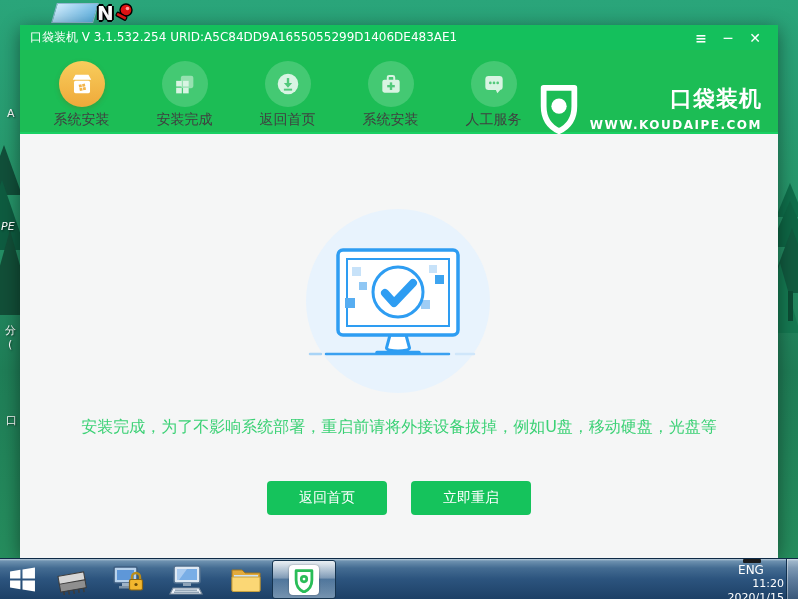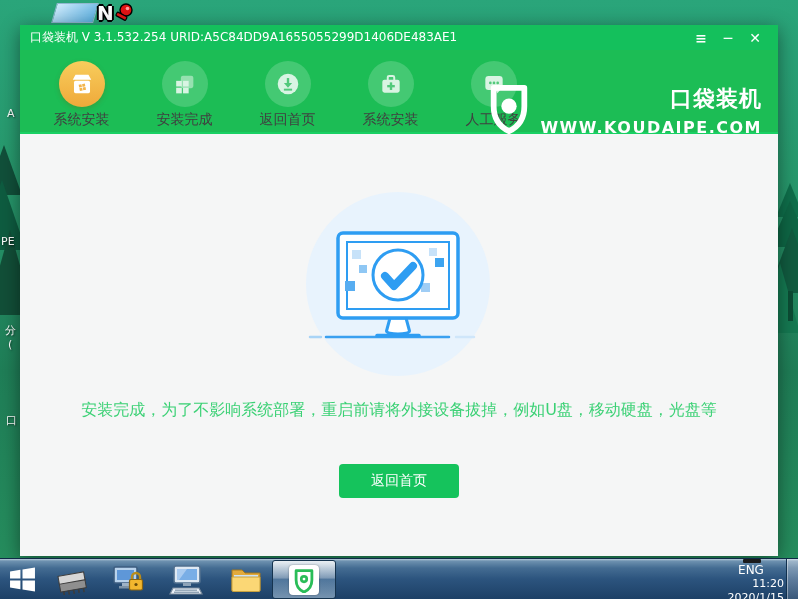--- a/index.html
+++ b/index.html
@@ -43,7 +43,7 @@
   .logo { position:absolute; right:16px; top:33px; display:flex; align-items:flex-start; }
   .logo-text { margin-left:8px; color:#fff; }
   .logo-brand { font-size:22px; font-weight:bold; letter-spacing:1px; line-height:32px;text-align:right; }
-  .logo-site { font-size:16px; font-weight:bold; letter-spacing:1.5px; margin-top:3px;text-decoration:underline; }
+  .logo-site { font-size:12px; font-weight:bold; letter-spacing:1.5px; margin-top:3px; }
 
   .content { position:absolute; left:0; top:109px; width:758px; height:422px; background:#f5f6f6; }
   .illus { position:absolute; left:278px; top:50px; width:200px; height:200px; }

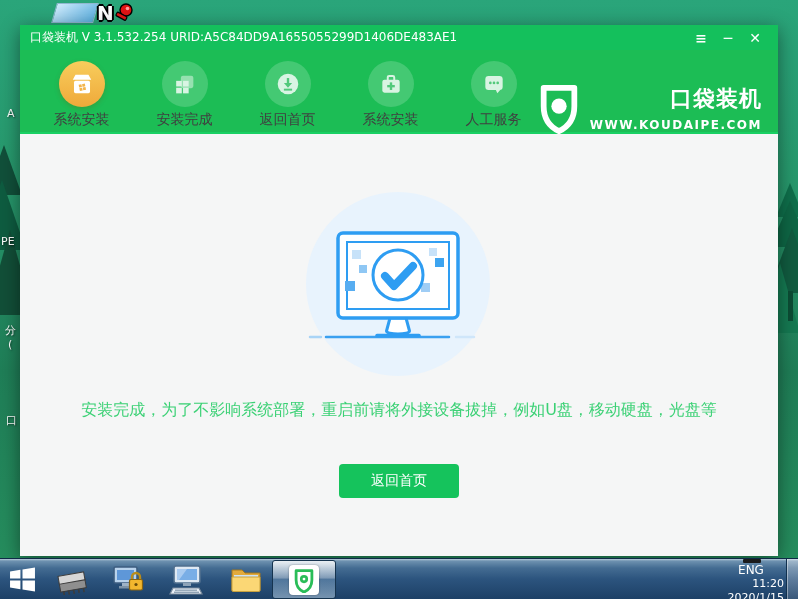--- a/index.html
+++ b/index.html
@@ -100,7 +100,7 @@
 </div>
 
 <span class="edge-label" style="left:7px;top:107px;">A</span>
-<span class="edge-label" style="left:1px;top:235px;">PE</span>
+<span class="edge-label" style="left:1px;top:220px;font-style:italic;">PE</span>
 <span class="edge-label" style="left:5px;top:323px;">分</span>
 <span class="edge-label" style="left:8px;top:338px;">(</span>
 <span class="edge-label" style="left:6px;top:413px;">口</span>

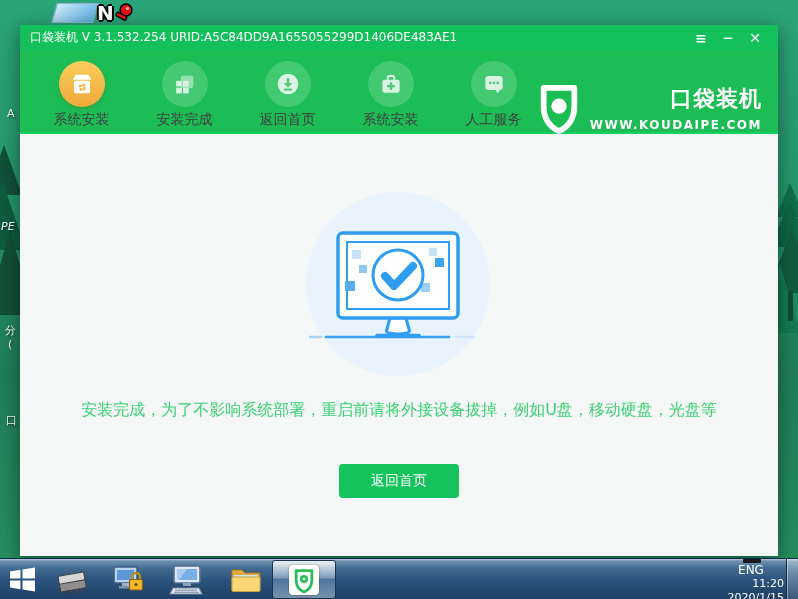--- a/index.html
+++ b/index.html
@@ -45,7 +45,7 @@
   .logo-brand { font-size:22px; font-weight:bold; letter-spacing:1px; line-height:32px;text-align:right; }
   .logo-site { font-size:12px; font-weight:bold; letter-spacing:1.5px; margin-top:3px; }
 
-  .content { position:absolute; left:0; top:109px; width:758px; height:422px; background:#f5f6f6; }
+  .content { position:absolute; left:0; top:126px; width:758px; height:422px; background:#f5f6f6; }
   .illus { position:absolute; left:278px; top:50px; width:200px; height:200px; }
   .message { position:absolute; left:0; top:266px; width:100%; text-align:center;
              color:#3bd175; font-size:16px; }

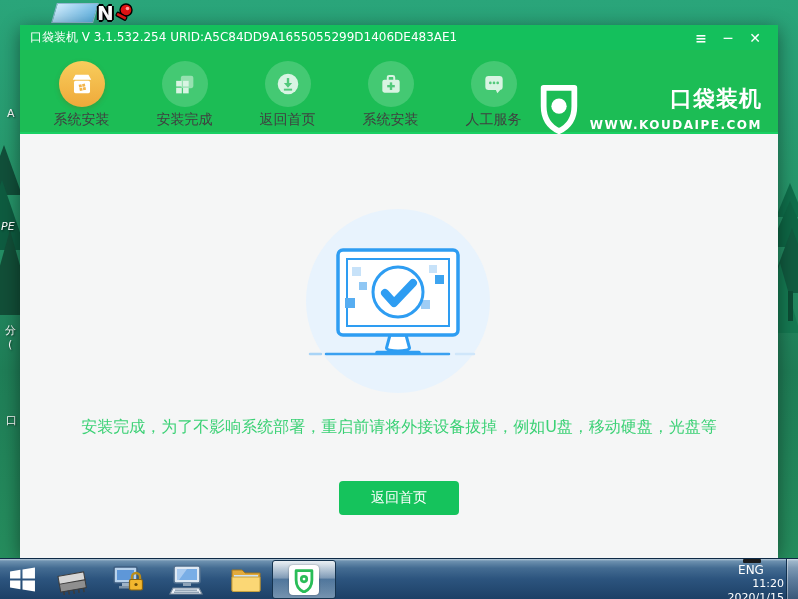--- a/index.html
+++ b/index.html
@@ -224,6 +224,7 @@
 
     <div class="btn-row">
       <button class="green-btn">返回首页</button>
+      <button class="green-btn">立即重启</button>
     </div>
 
   </div>

